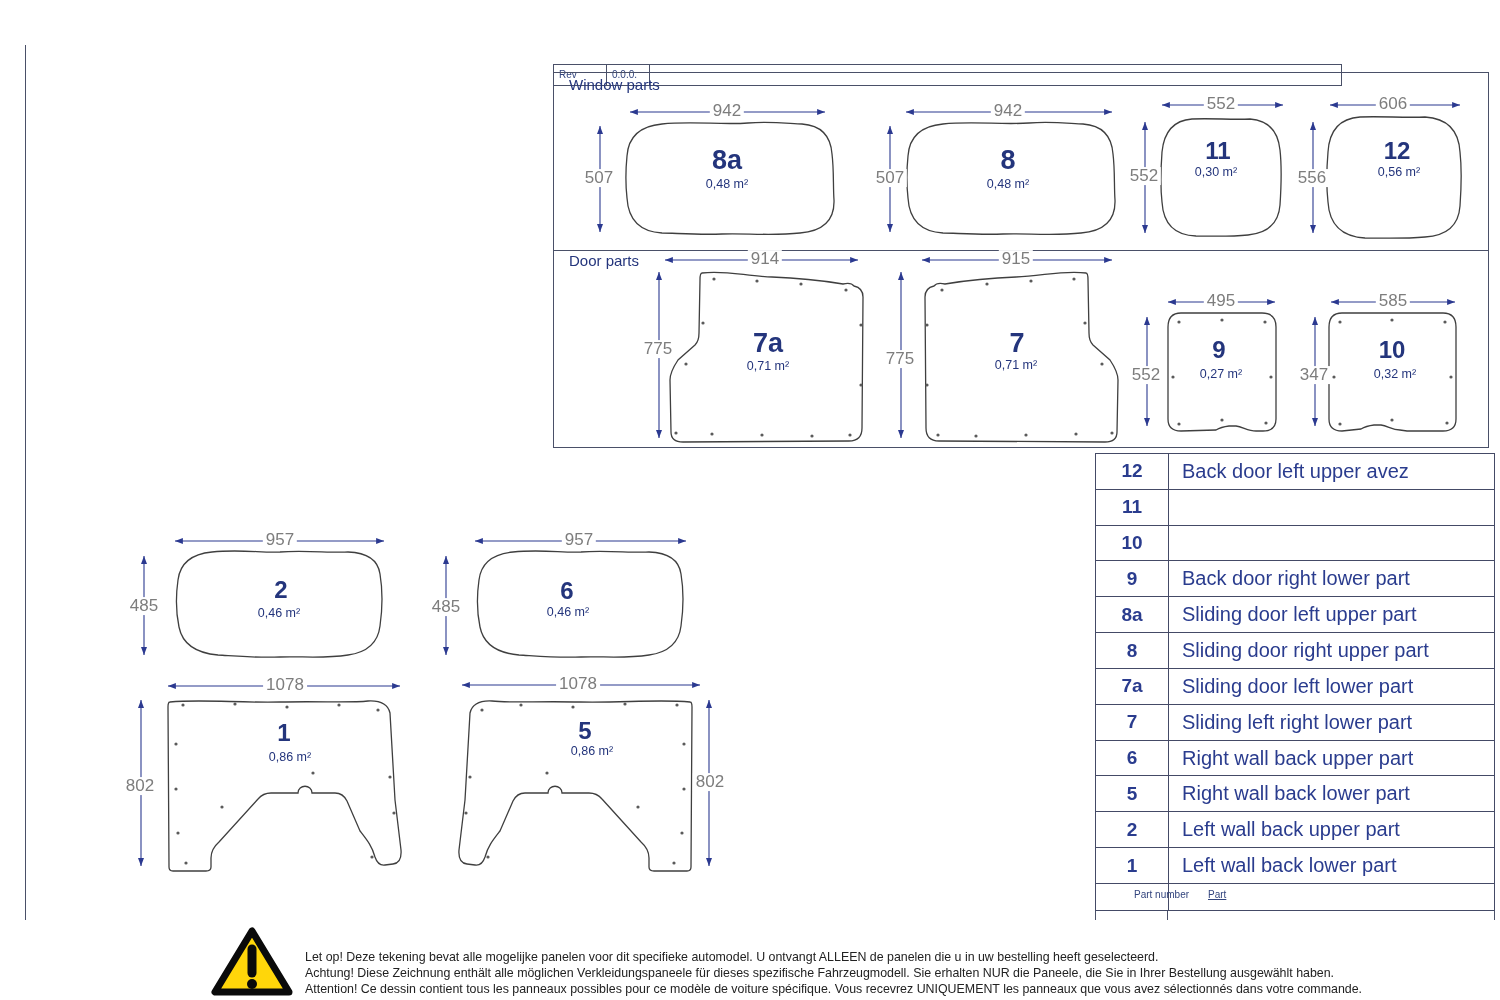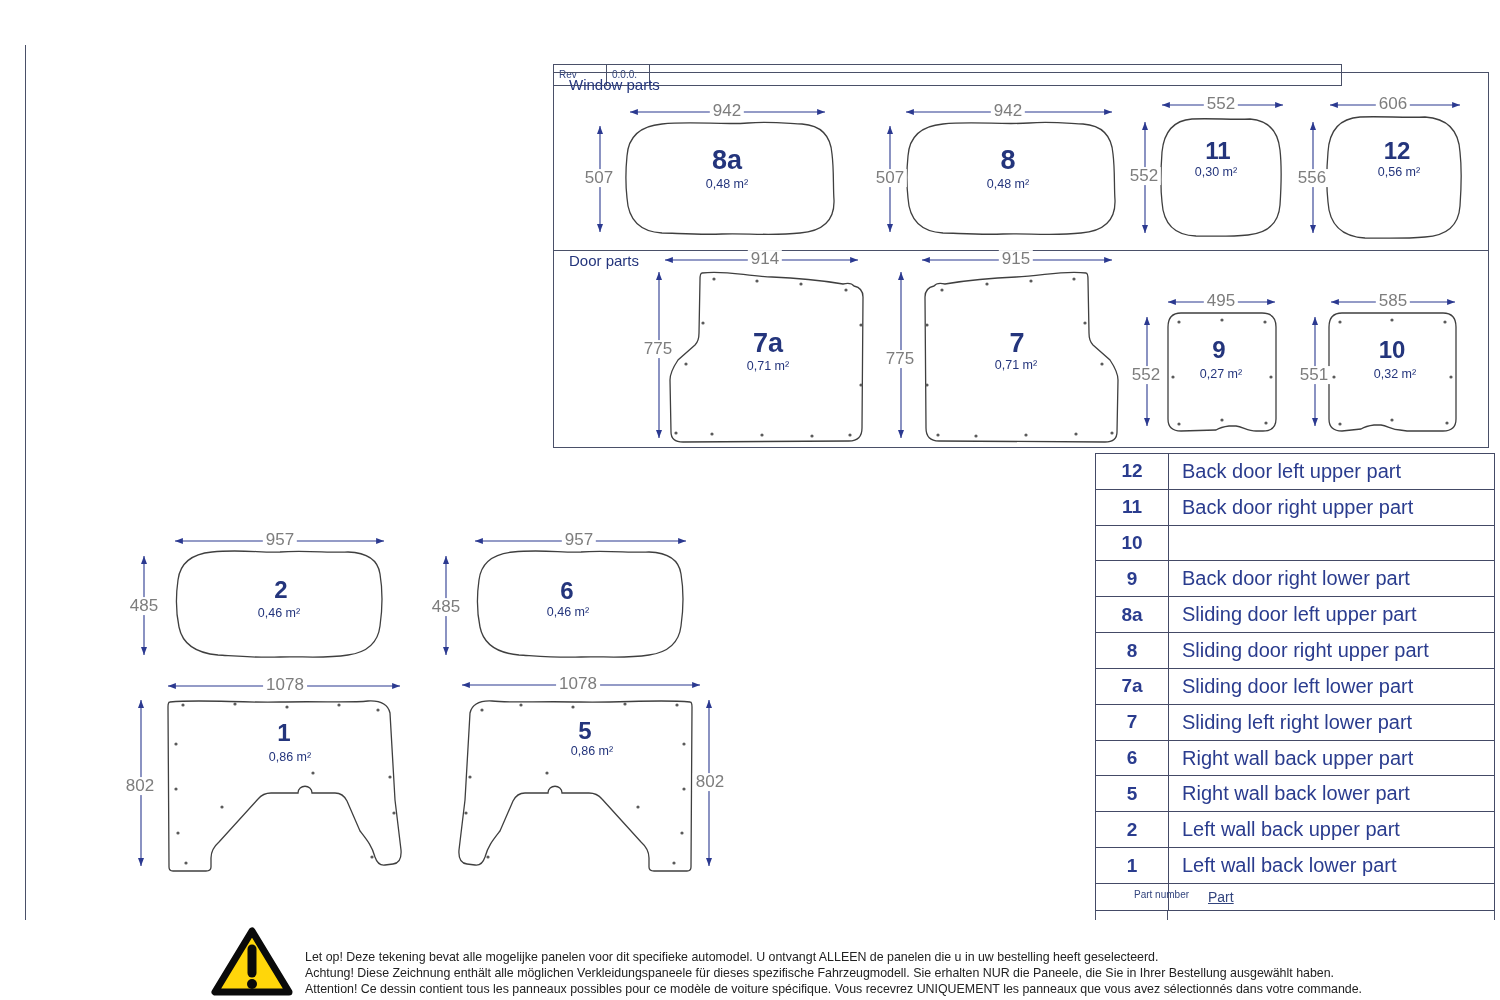--- a/index.html
+++ b/index.html
@@ -225,7 +225,7 @@
   <span class="dim" style="left:1221px;top:301px;">495</span>
   <span class="dim" style="left:1146px;top:375px;">552</span>
   <span class="dim" style="left:1393px;top:301px;">585</span>
-  <span class="dim" style="left:1314px;top:375px;">551</span>
+  <span class="dim" style="left:1314px;top:375px;">347</span>
   <span class="dim" style="left:280px;top:540px;">957</span>
   <span class="dim" style="left:144px;top:606px;">485</span>
   <span class="dim" style="left:579px;top:540px;">957</span>

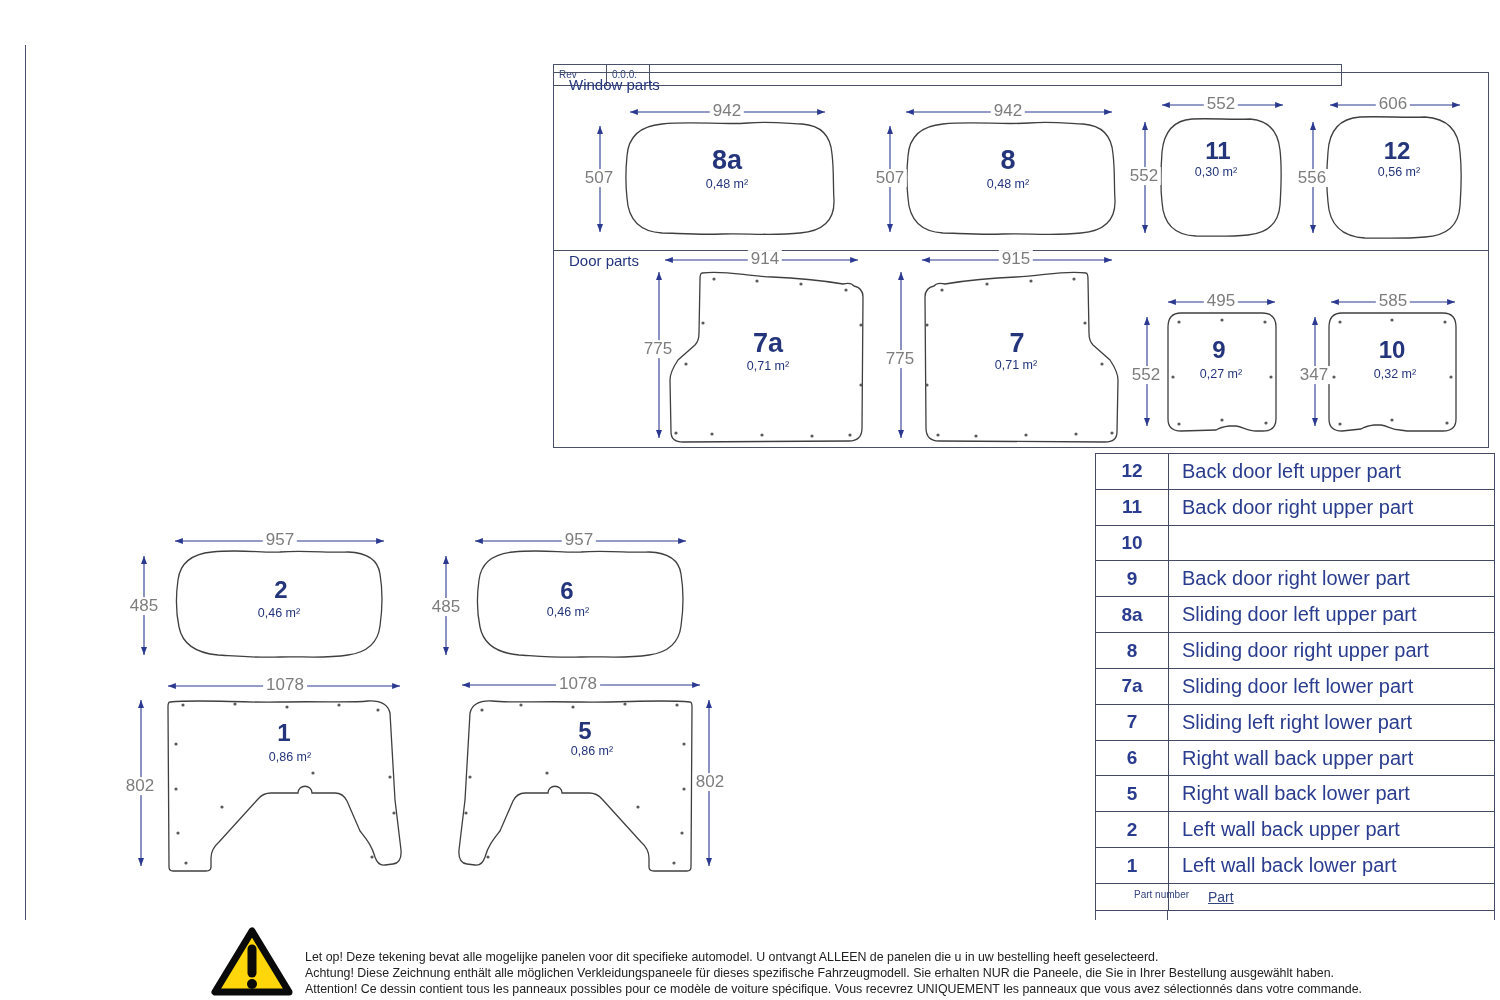--- a/index.html
+++ b/index.html
@@ -239,7 +239,7 @@
     <div class="coldiv"></div>
     <div class="trow" style="top:0;">
         <span class="tnum">12</span>
-        <span class="tname">Back door left upper part</span>
+        <span class="tname">Back door left upper avez</span>
       </div>
     <div class="trow" style="top:35.83px;">
         <span class="tnum">11</span>

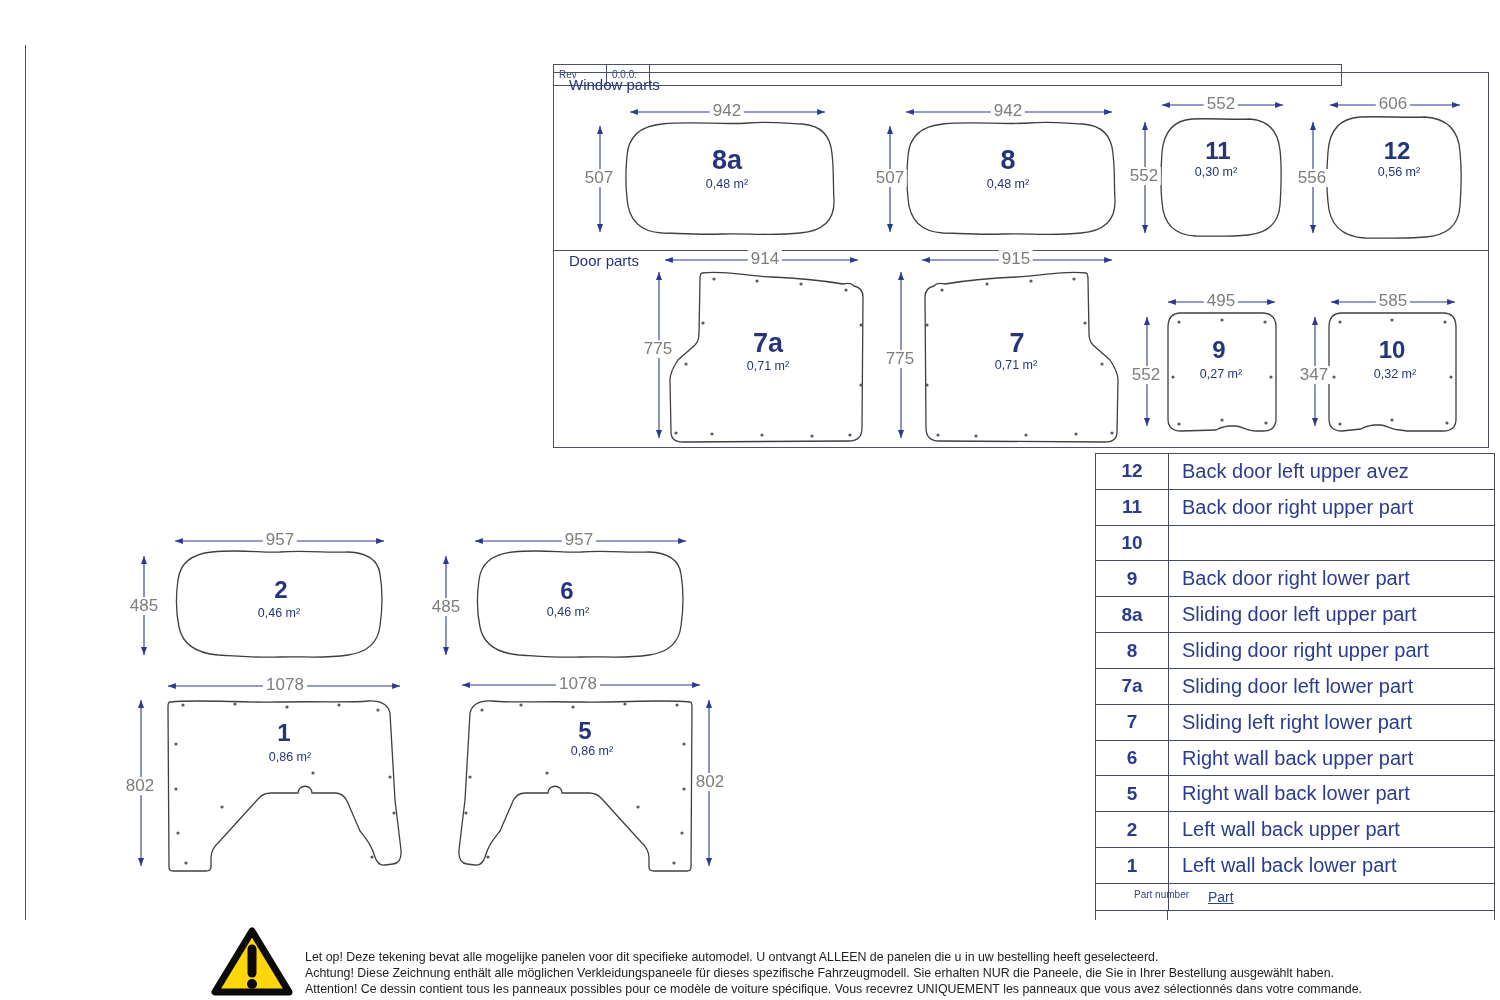--- a/index.html
+++ b/index.html
@@ -243,7 +243,6 @@
       </div>
     <div class="trow" style="top:35.83px;">
         <span class="tnum">11</span>
-        <span class="tname">Back door right upper part</span>
       </div>
     <div class="trow" style="top:71.67px;">
         <span class="tnum">10</span>

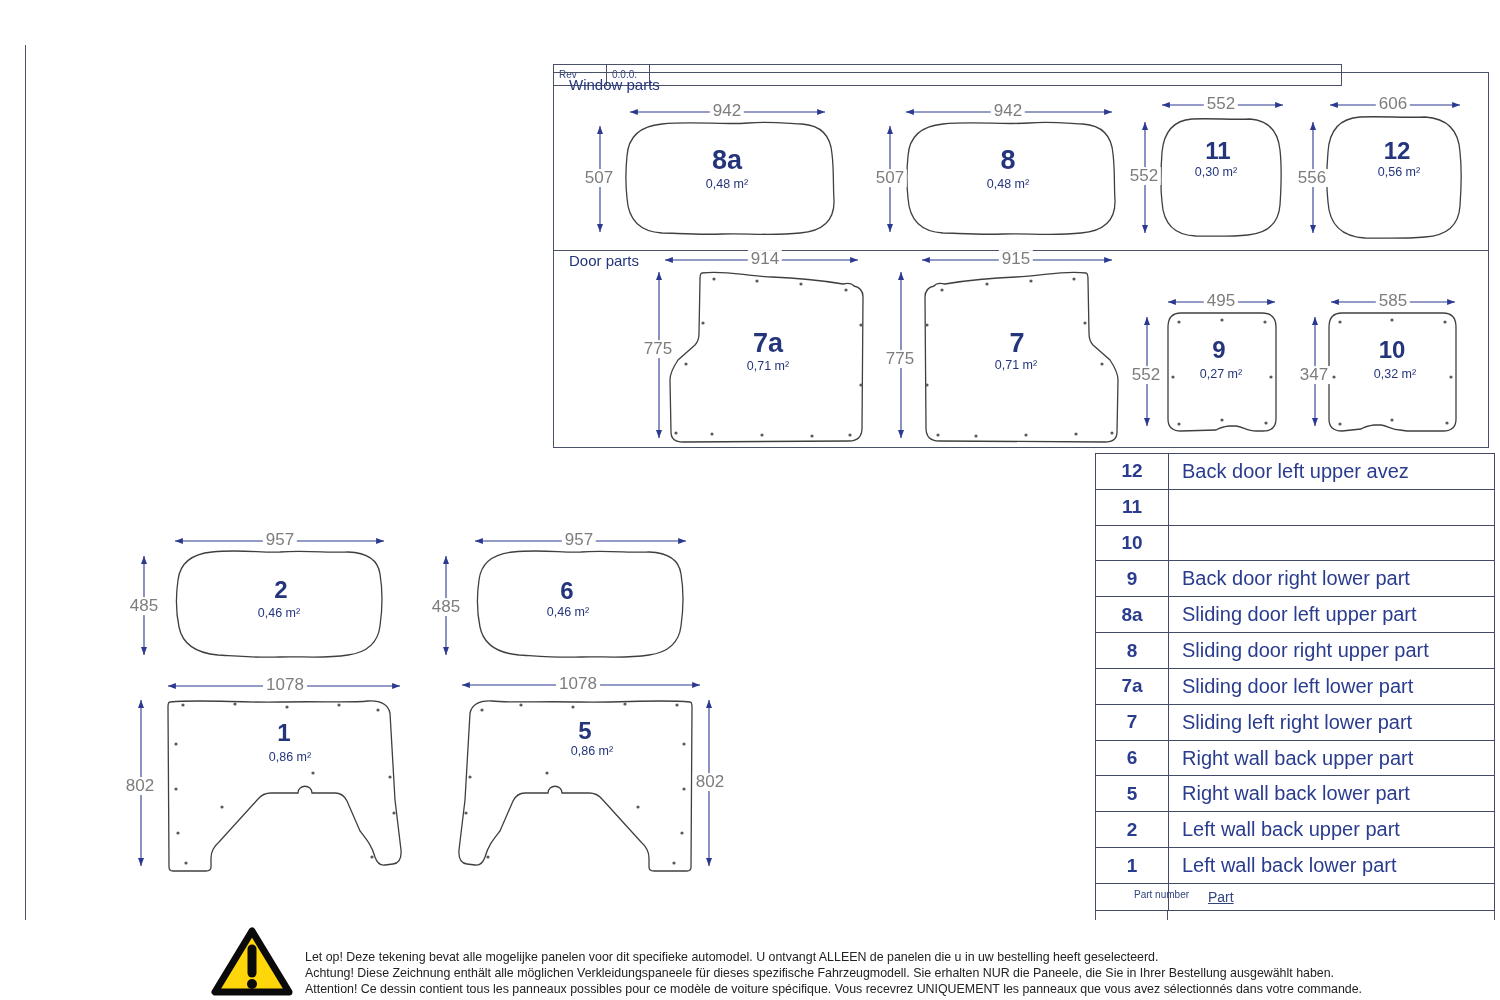--- a/index.html
+++ b/index.html
@@ -30,7 +30,7 @@
          font-size:20px;color:#2a3c8e;white-space:nowrap;}
   .tfoot{position:absolute;left:0;top:430px;width:100%;height:27px;margin-left:32px;}
   .tfoot .fl{position:absolute;left:6px;top:5px;font-size:10px;color:#33457e;}
-  .tfoot .fr{position:absolute;left:80px;top:5px;font-size:14px;color:#33457e;text-decoration:underline;}
+  .tfoot .fr{position:absolute;left:80px;top:5px;font-size:10px;color:#33457e;text-decoration:underline;}
   
   .notice{position:absolute;left:305px;white-space:nowrap;color:#1a1a1a;}
   .notice.b{font-weight:700;font-size:13.5px;}

